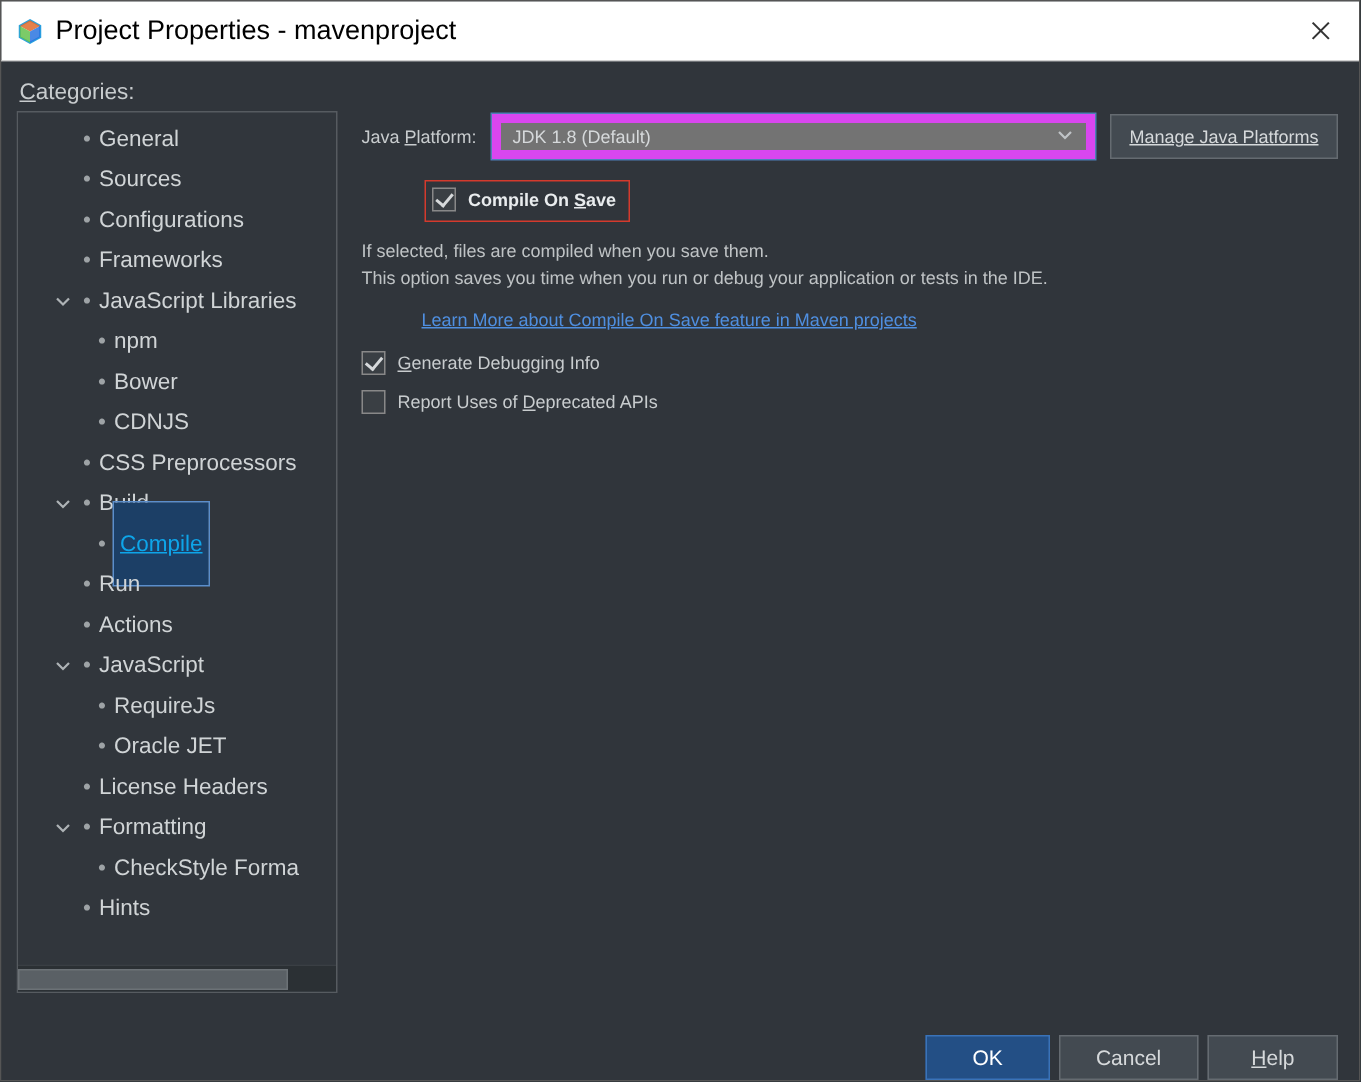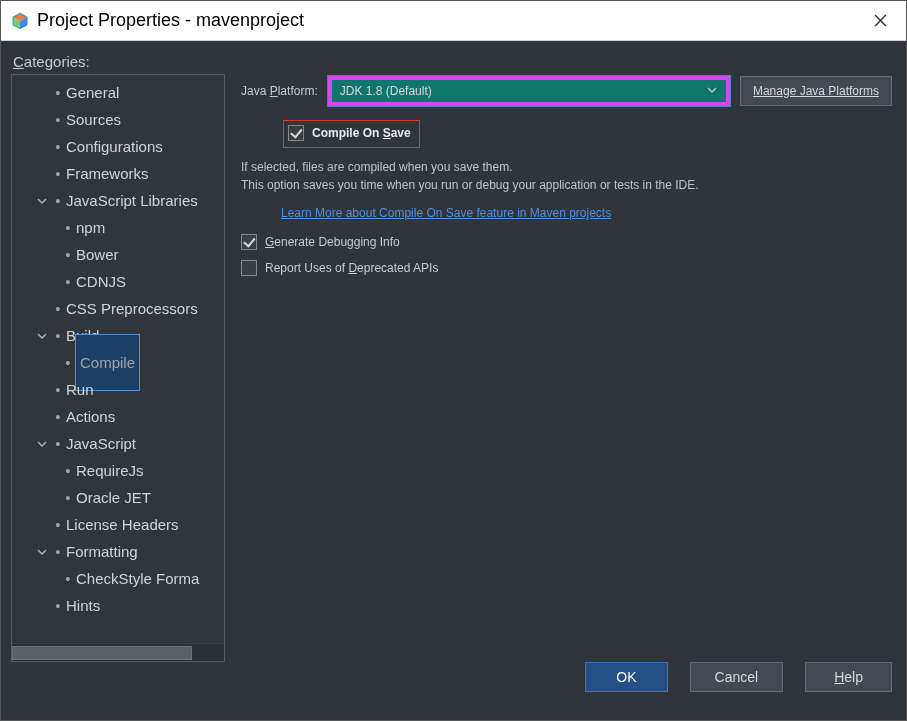--- a/index.html
+++ b/index.html
@@ -29,7 +29,7 @@
   .main { flex:1; padding:2px 4px 4px 16px; color:#c8ccce; font-size:12px; }
   .row-platform{ display:flex; align-items:center; gap:10px; }
   .row-platform .lbl .u{ text-decoration:underline; }
-  .combo { flex:1; height:30px; background:#0f766e; border:4px solid #d946ef; display:flex; align-items:center; padding:0 8px; color:#d6d9db; cursor:pointer; justify-content:space-between; }
+  .combo { flex:1; height:30px; background:#737373; border:6px solid #d946ef; display:flex; align-items:center; padding:0 8px; color:#d6d9db; cursor:pointer; justify-content:space-between; }
   .combo:focus, .combo.focus{ outline:1px solid #4f7eb8; }
   .combo svg{ width:12px; height:12px; fill:#c0c4c7;}
   .btn { height:30px; background:#434a51; border:1px solid #656b71; color:#d6d9db; padding:0 12px; display:inline-flex; align-items:center; cursor:pointer; }

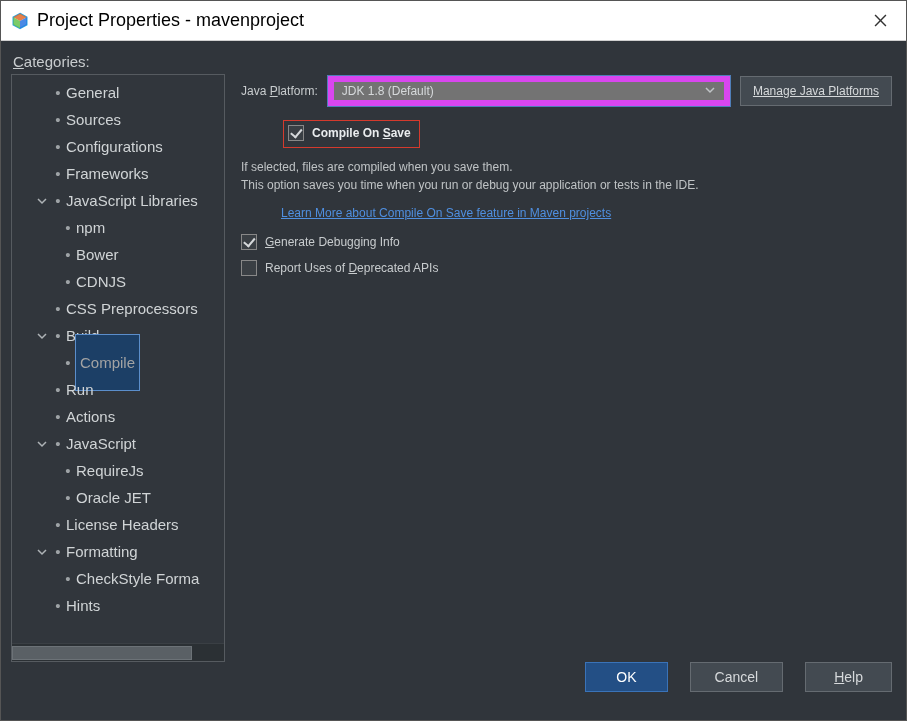--- a/index.html
+++ b/index.html
@@ -23,7 +23,7 @@
   .node .bullet { width:16px; color:#9ea3a6; text-align:center; }
   .node.level1 { padding-left:22px; }
   .node.level2 { padding-left:48px; }
-  .node.selected .label{ background:#1c3f66; outline:1px solid #5b8ecb; padding:19px 4px; color:#a3a3a3; }
+  .node.selected .label{ background:#1c3f66; outline:1px solid #5b8ecb; padding:19px 4px; color:#0ea5e9;text-decoration:underline; }
   .scrollbar-h { height:18px; background:#2b3034; position:relative; border-top:1px solid #3a3f44;}
   .scrollbar-h .thumb{ position:absolute; left:0; top:2px; height:14px; width:180px; background:#5a6065; border:1px solid #6c7277;}
   .main { flex:1; padding:2px 4px 4px 16px; color:#c8ccce; font-size:12px; }

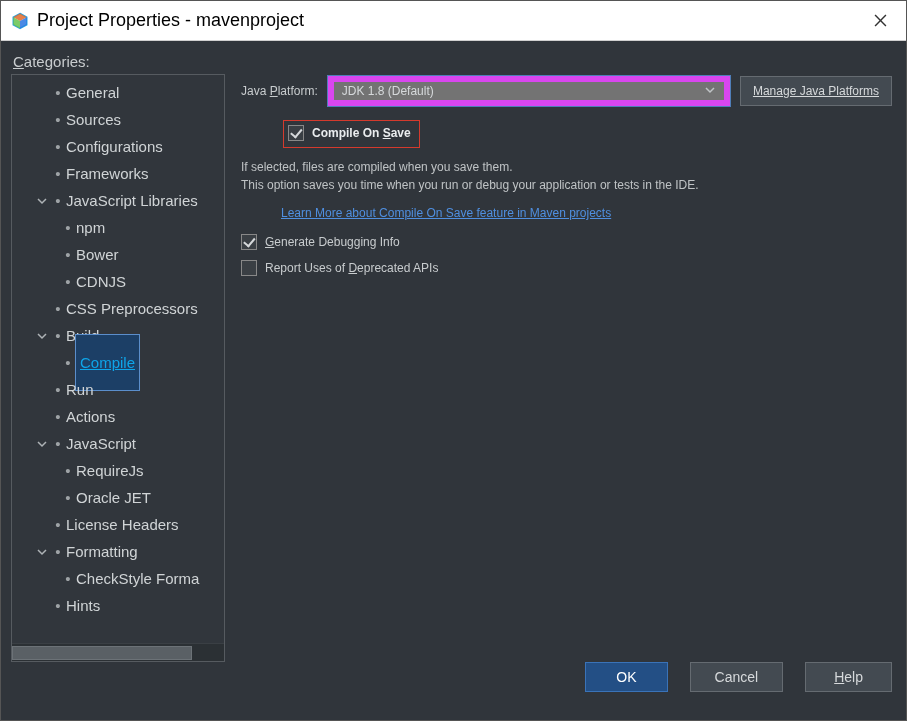--- a/index.html
+++ b/index.html
@@ -42,7 +42,7 @@
   .desc{ margin-top:12px; color:#bfc3c5;}
   .link{ color:#4f8fe0; text-decoration:underline; cursor:pointer; display:block; margin:14px 0 14px 40px;}
   .opt-row{ display:flex; align-items:center; margin-top:10px; }
-  .footer{ height:58px; display:flex; justify-content:flex-end; align-items:flex-start; gap:22px; padding:0 14px; }
+  .footer{ height:58px; display:flex; justify-content:flex-end; align-items:flex-end; gap:6px; padding:0 14px; }
   .u{ text-decoration:underline; }
 </style>
 </head>

